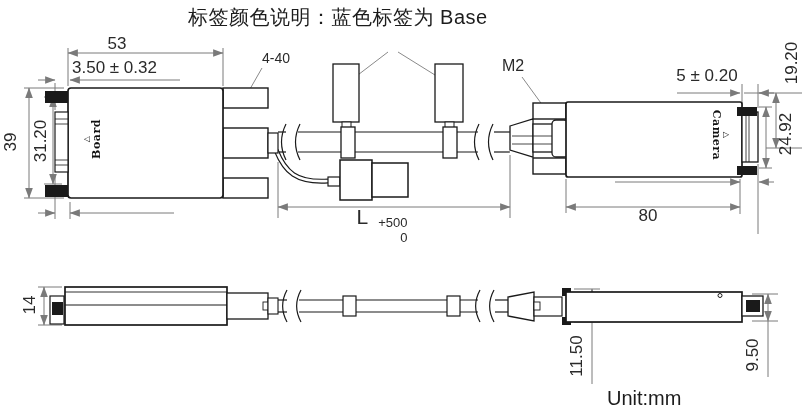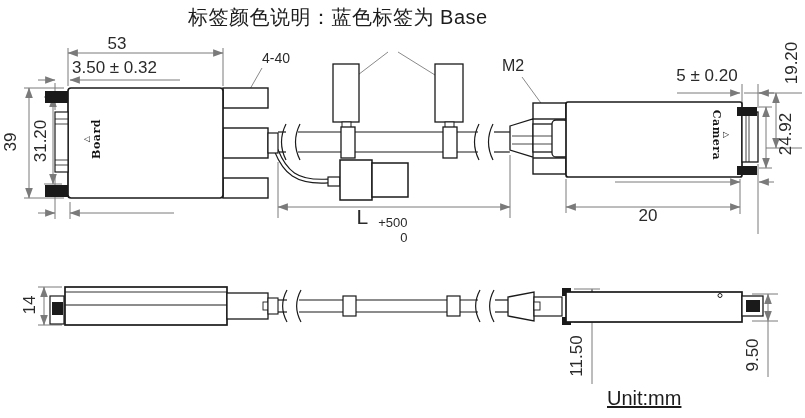--- a/index.html
+++ b/index.html
@@ -218,7 +218,7 @@
   <div class="t c" style="left:707px;top:76px">5 ± 0.20</div>
   <div class="t rot" style="left:792px;top:63px">19.20</div>
   <div class="t rot" style="left:786px;top:134px">24.92</div>
-  <div class="t c" style="left:648px;top:216px">20</div>
+  <div class="t c" style="left:648px;top:216px">80</div>
 
   <div class="t rot" style="left:30px;top:305px">14</div>
   <div class="t rot" style="left:577px;top:356px">11.50</div>

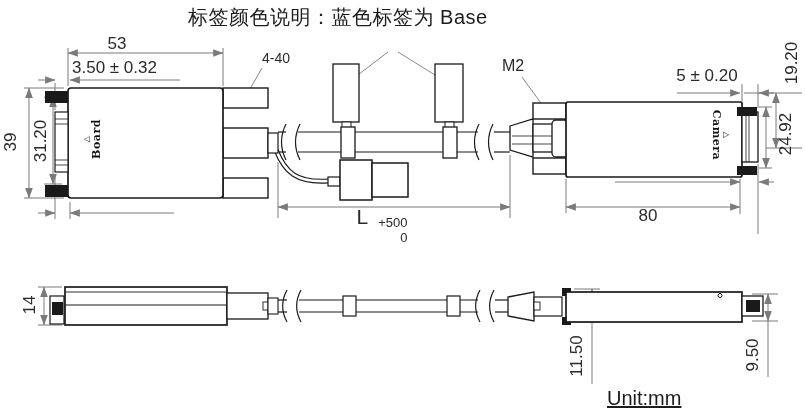--- a/index.html
+++ b/index.html
@@ -17,7 +17,7 @@
   .tolstack{display:inline-flex;flex-direction:column;font-size:13px;line-height:1.15;
             vertical-align:-3px;margin-left:10px;text-align:right;}
   .lsym{font-size:21px;}
-  .unit{font-size:20px;color:#1c1c1c;text-decoration:underline;}
+  .unit{font-size:20px;color:#1c1c1c;}
 </style>
 </head>
 <body>

